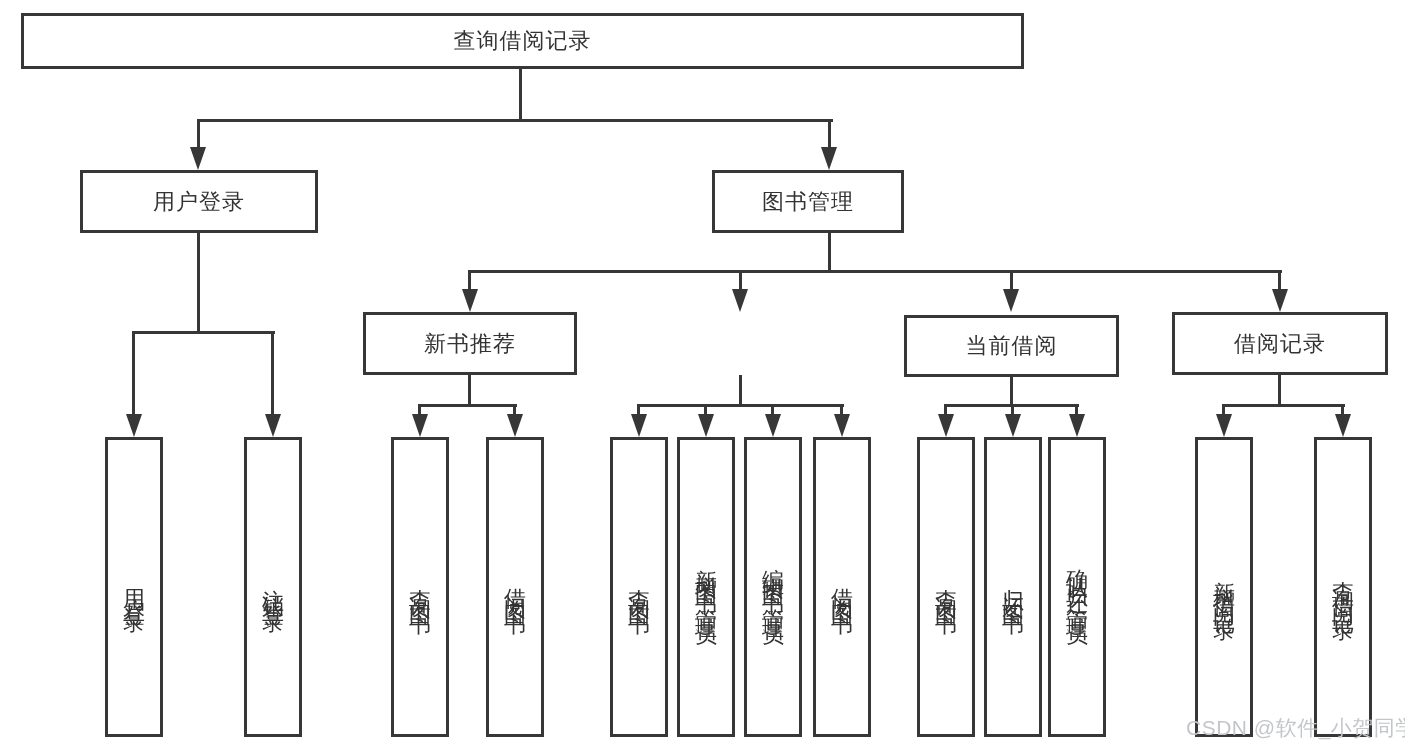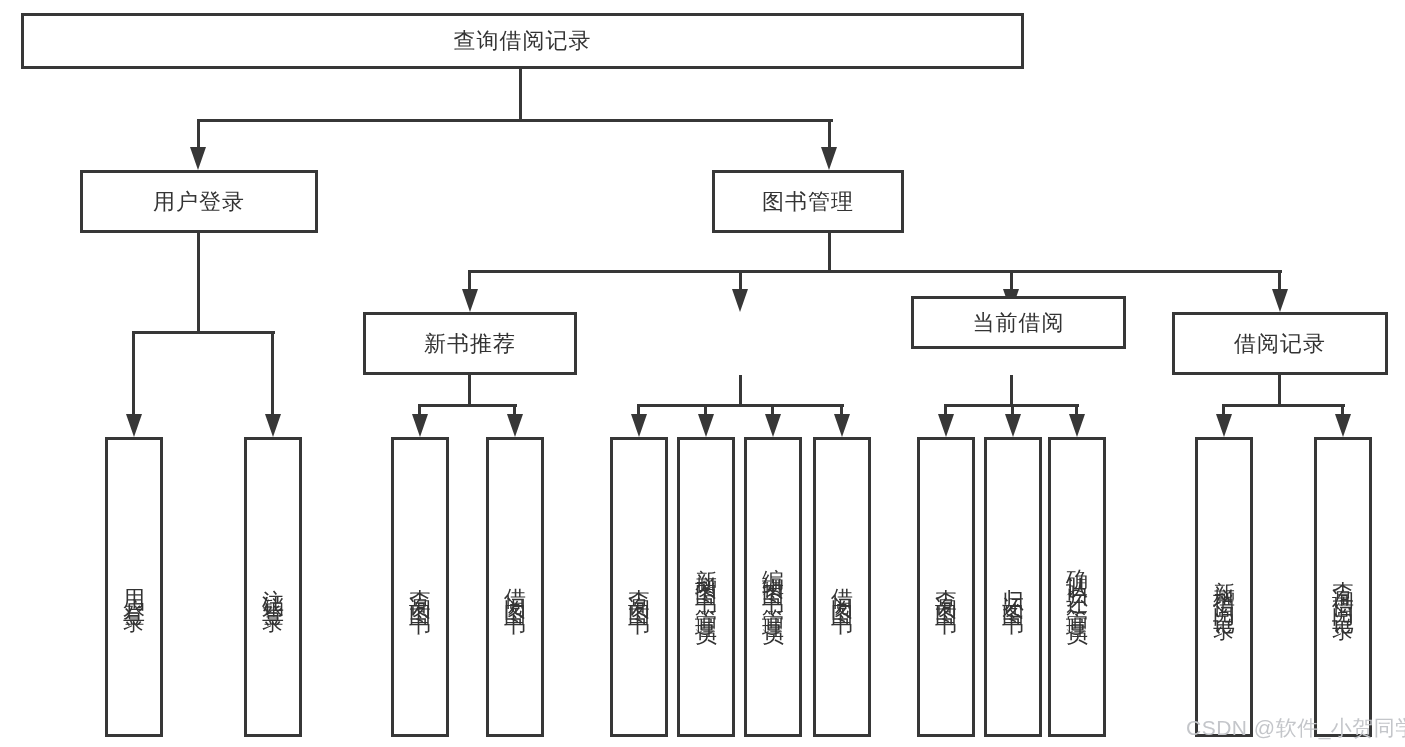--- a/index.html
+++ b/index.html
@@ -145,7 +145,7 @@
   <div class="box" style="left:363px;top:312px;width:214px;height:63px;">
     <span class="hlabel">新书推荐</span>
   </div>
-  <div class="box" style="left:904px;top:296px;width:215px;height:53px;margin-left:7px;">
+  <div class="box" style="left:904px;top:315px;width:215px;height:62px;">
     <span class="hlabel">当前借阅</span>
   </div>
   <div class="box" style="left:1172px;top:312px;width:216px;height:63px;">

